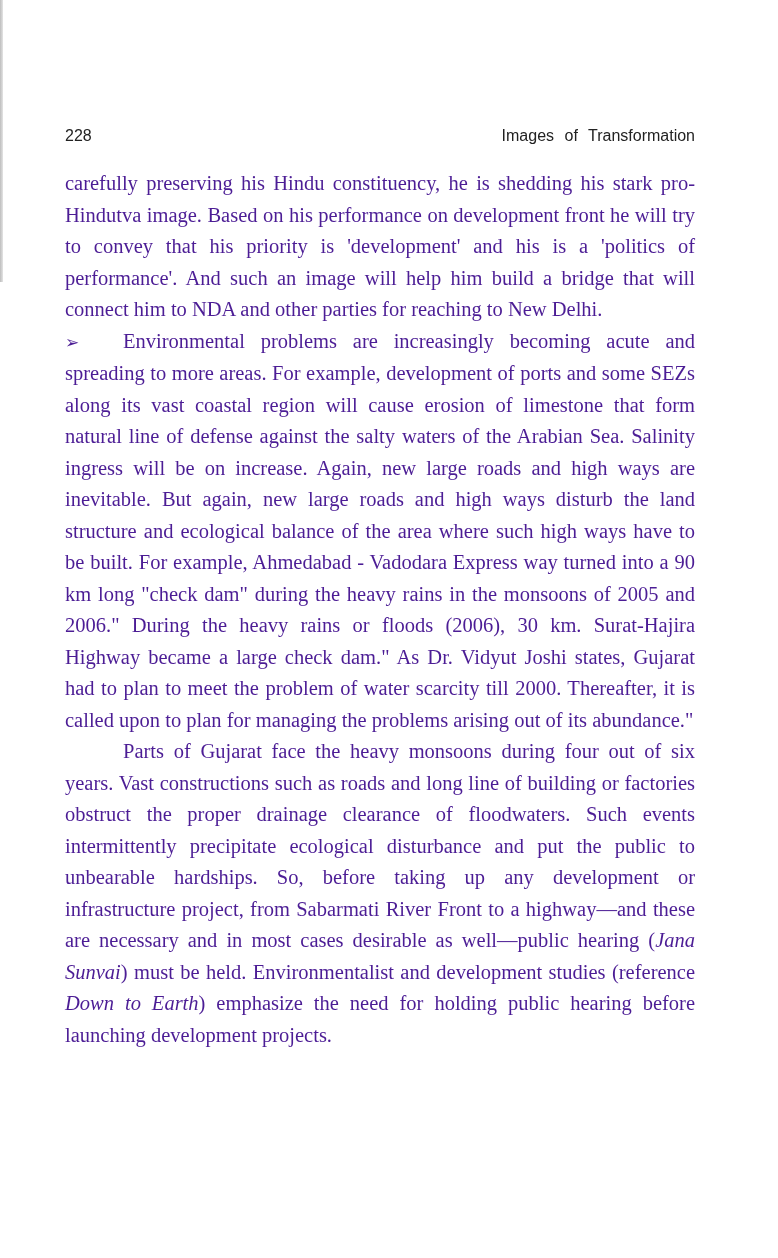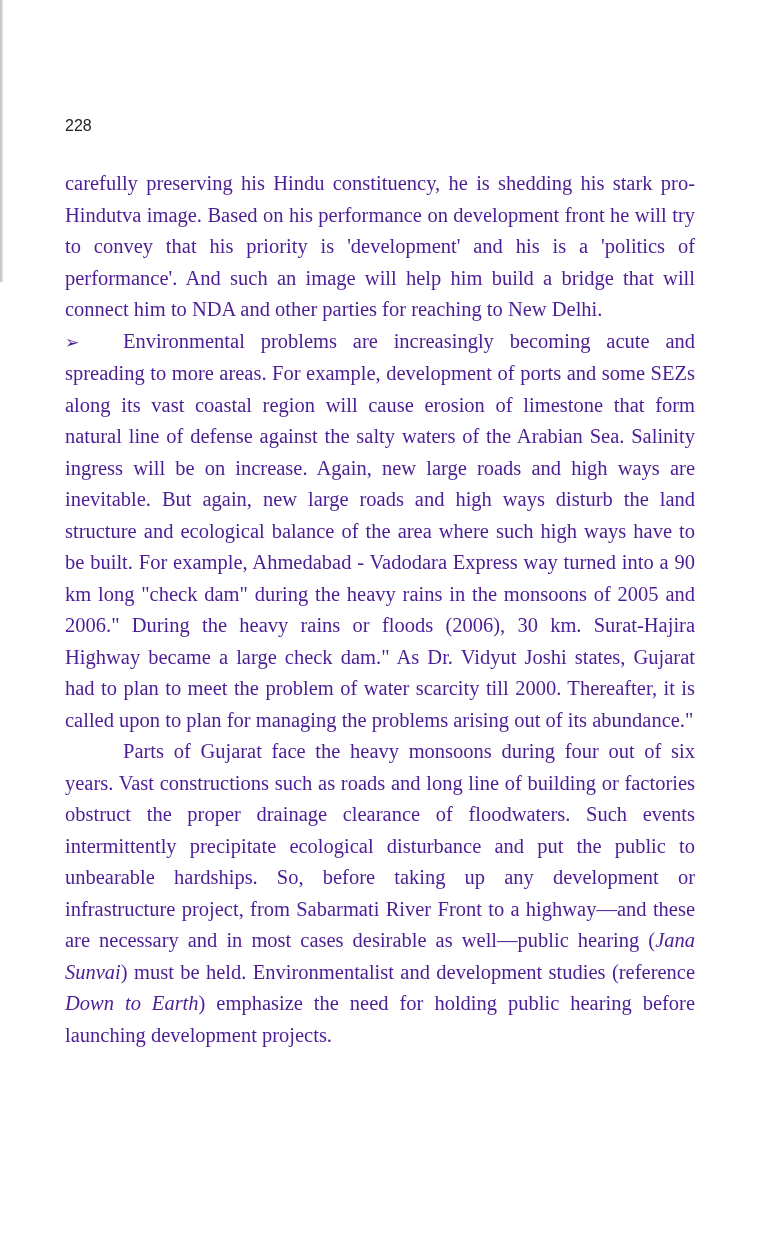--- a/index.html
+++ b/index.html
@@ -29,7 +29,7 @@
     }
     .running-head {
       position: absolute;
-      top: 115px;
+      top: 125px;
       left: 0;
       width: 630px;
       display: flex;

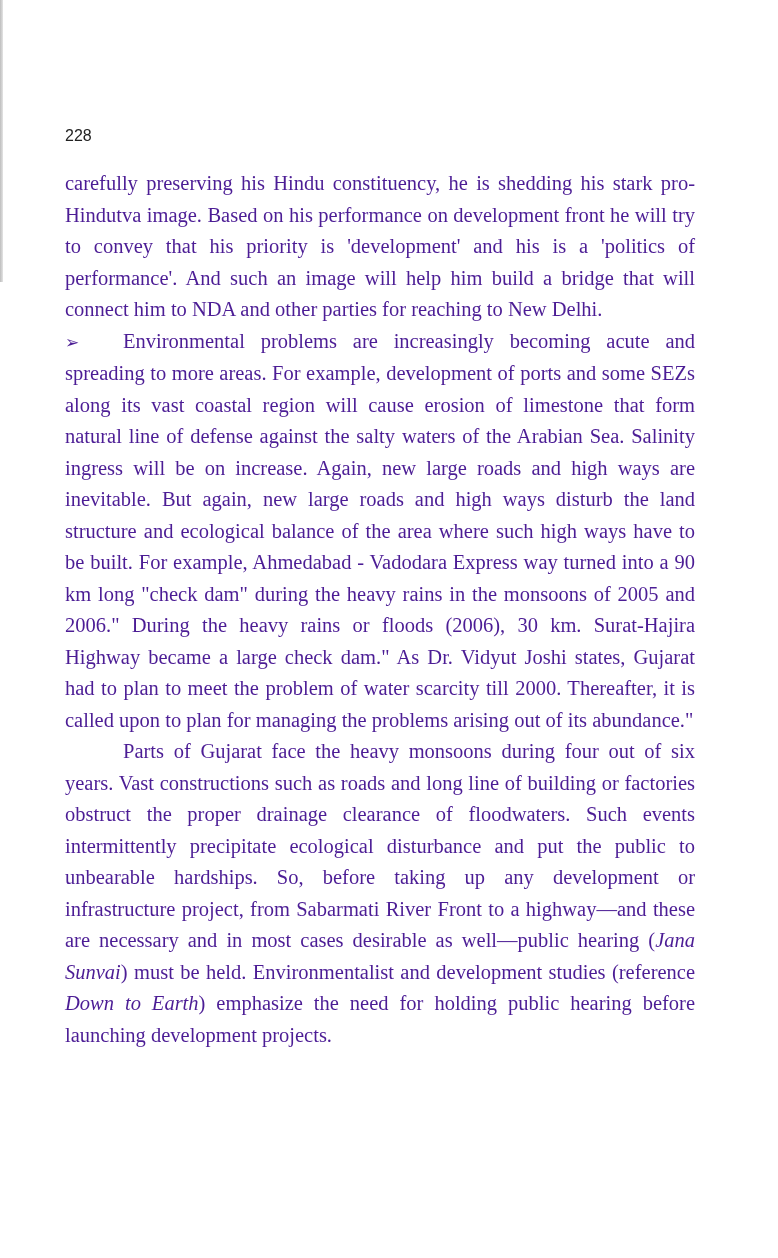--- a/index.html
+++ b/index.html
@@ -78,6 +78,7 @@
 <div class="page">
   <div class="running-head">
     <span>228</span>
+    <span class="title">Images of Transformation</span>
   </div>
 
   <div class="body-text">

